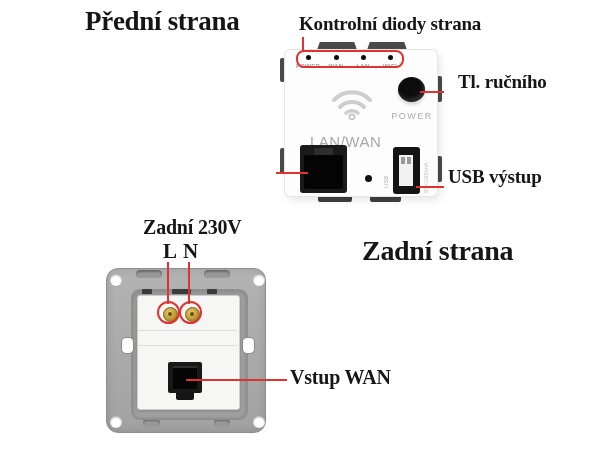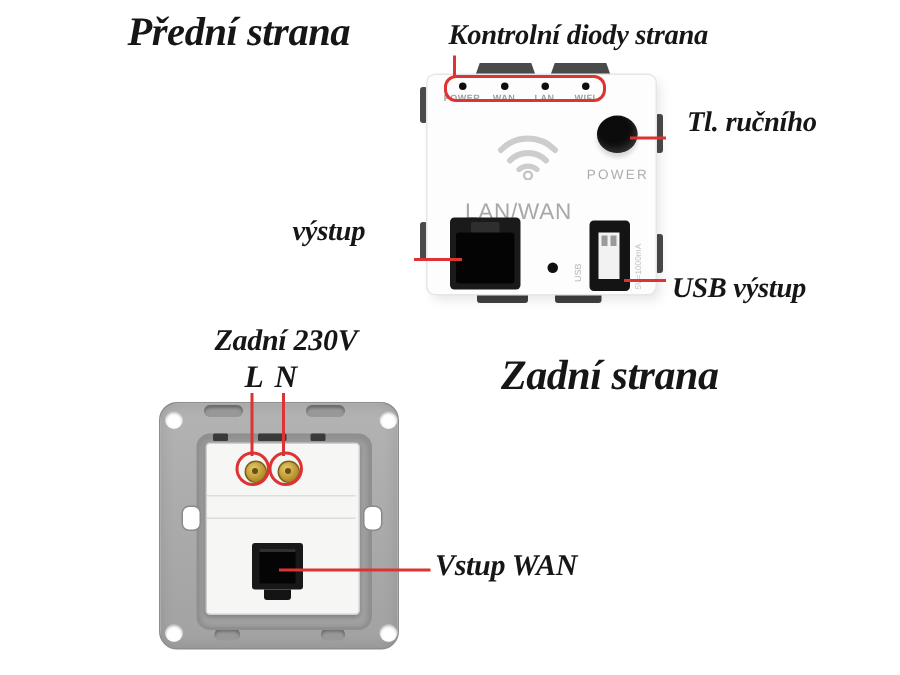--- a/index.html
+++ b/index.html
@@ -6,7 +6,7 @@
   #canvas{position:relative;width:600px;height:450px;background:#ffffff;overflow:hidden;
           font-family:"Liberation Serif",serif;}
   .abs{position:absolute;}
-  .serif{font-family:"Liberation Serif",serif;font-weight:700;color:#161616;font-style:italic;}
+  .serif{font-family:"Liberation Serif",serif;font-weight:700;color:#161616;}
   .h1{font-size:27px;letter-spacing:-0.3px;}
   .h2{font-size:19px;letter-spacing:-0.2px;line-height:24px;}
   .h2 span{display:block;}

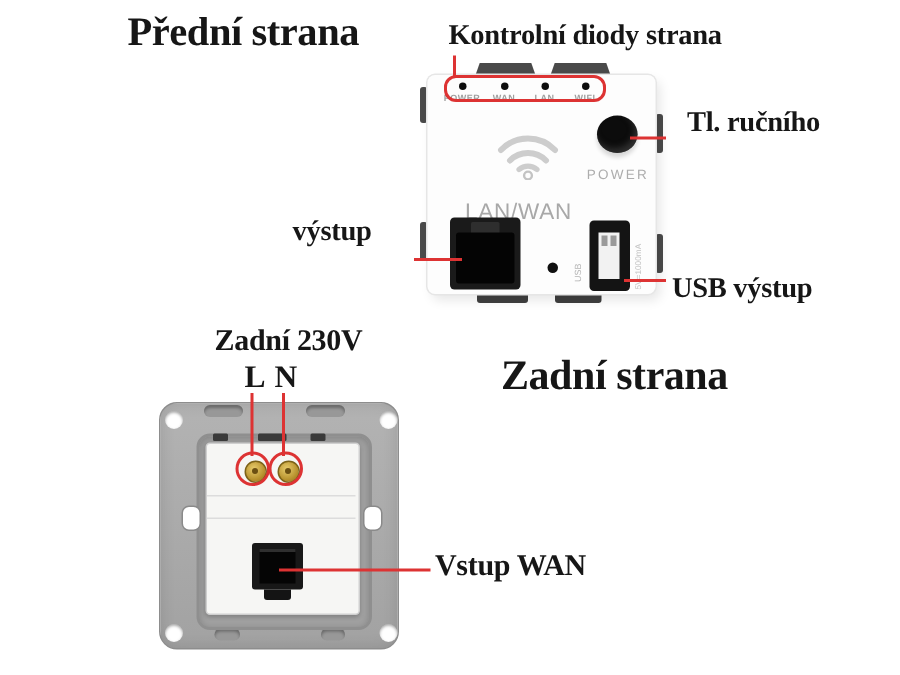--- a/index.html
+++ b/index.html
@@ -124,7 +124,6 @@
     <span>Tl. ručního</span>
   </div>
   <div class="abs serif h2" style="left:195px;top:141px;line-height:27px;">
-    <span>výstup</span>
   </div>
   <div class="abs serif h2" style="left:448px;top:165px;line-height:23px;margin-top:16px;">
     <span>USB výstup</span>

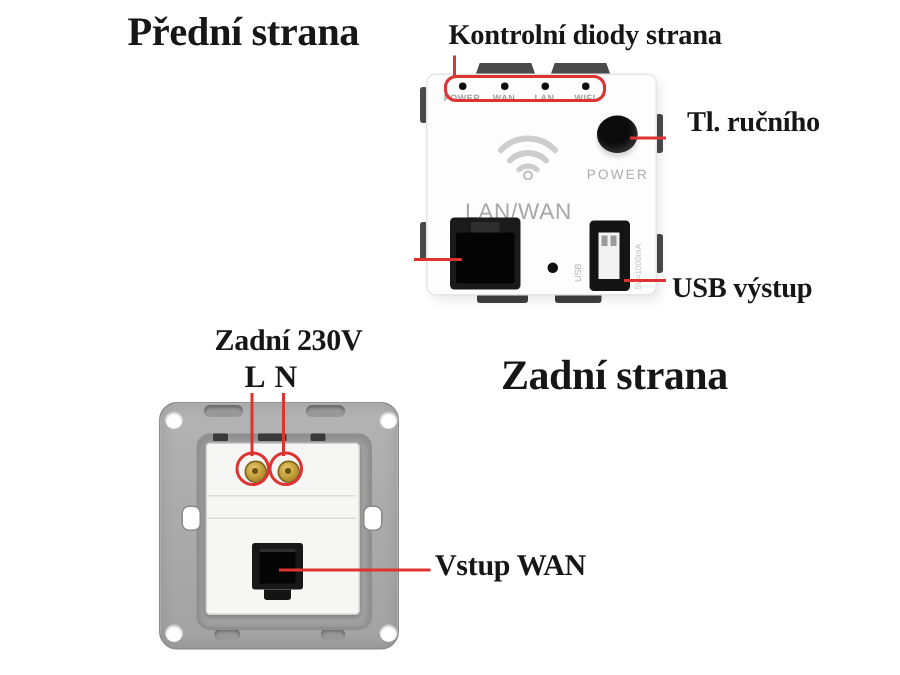--- a/index.html
+++ b/index.html
@@ -125,7 +125,7 @@
   </div>
   <div class="abs serif h2" style="left:195px;top:141px;line-height:27px;">
   </div>
-  <div class="abs serif h2" style="left:448px;top:165px;line-height:23px;margin-top:16px;">
+  <div class="abs serif h2" style="left:448px;top:165px;line-height:23px;">
     <span>USB výstup</span>
   </div>
 

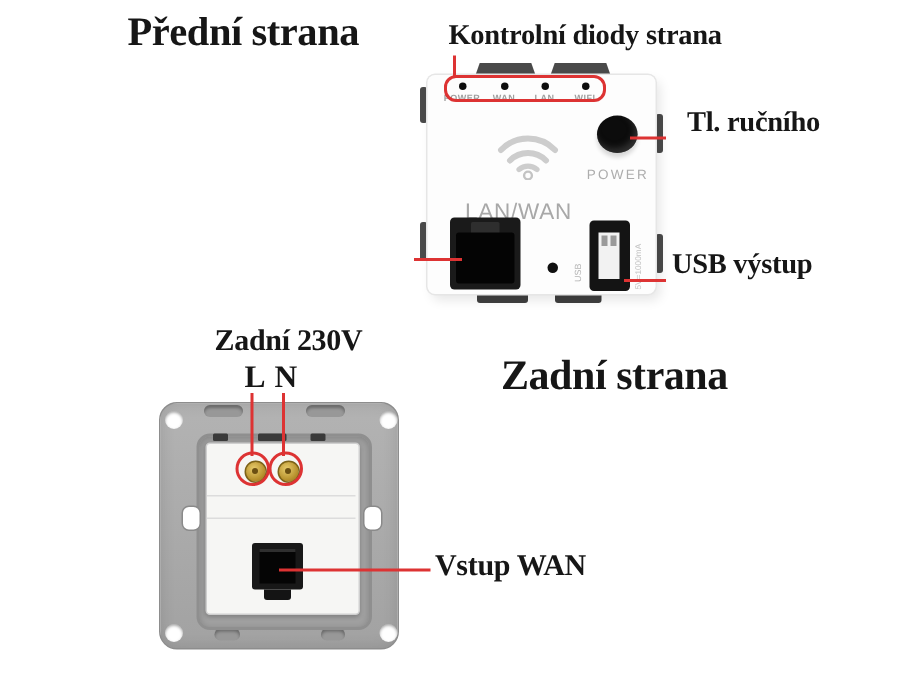--- a/index.html
+++ b/index.html
@@ -71,7 +71,7 @@
 
   <div class="abs serif h1" style="left:85px;top:6px;">Přední strana</div>
   <div class="abs serif h2" style="left:299px;top:12px;">Kontrolní diody strana</div>
-  <div class="abs serif h1" style="left:334px;top:235px;font-size:28px;text-align:right;">Zadní strana</div>
+  <div class="abs serif h1" style="left:362px;top:235px;font-size:28px;text-align:right;">Zadní strana</div>
 
   <div class="abs clip-top" style="left:317px;width:40px;"></div>
   <div class="abs clip-top" style="left:367px;width:40px;"></div>

